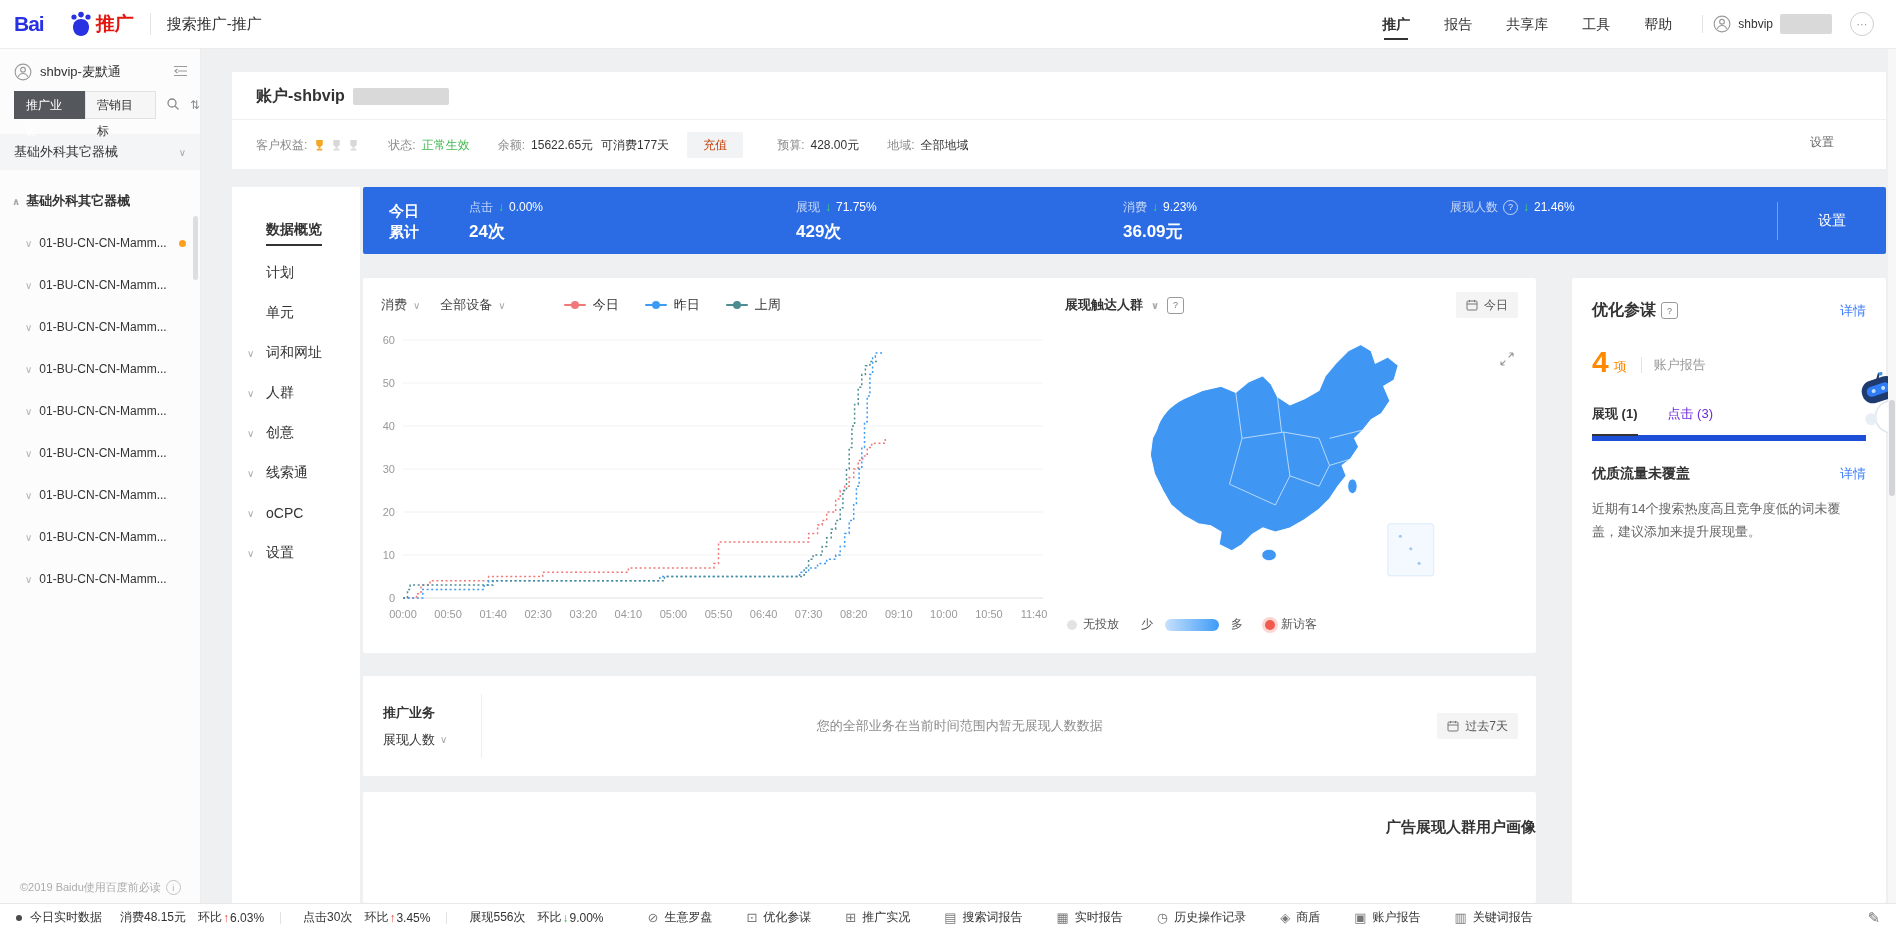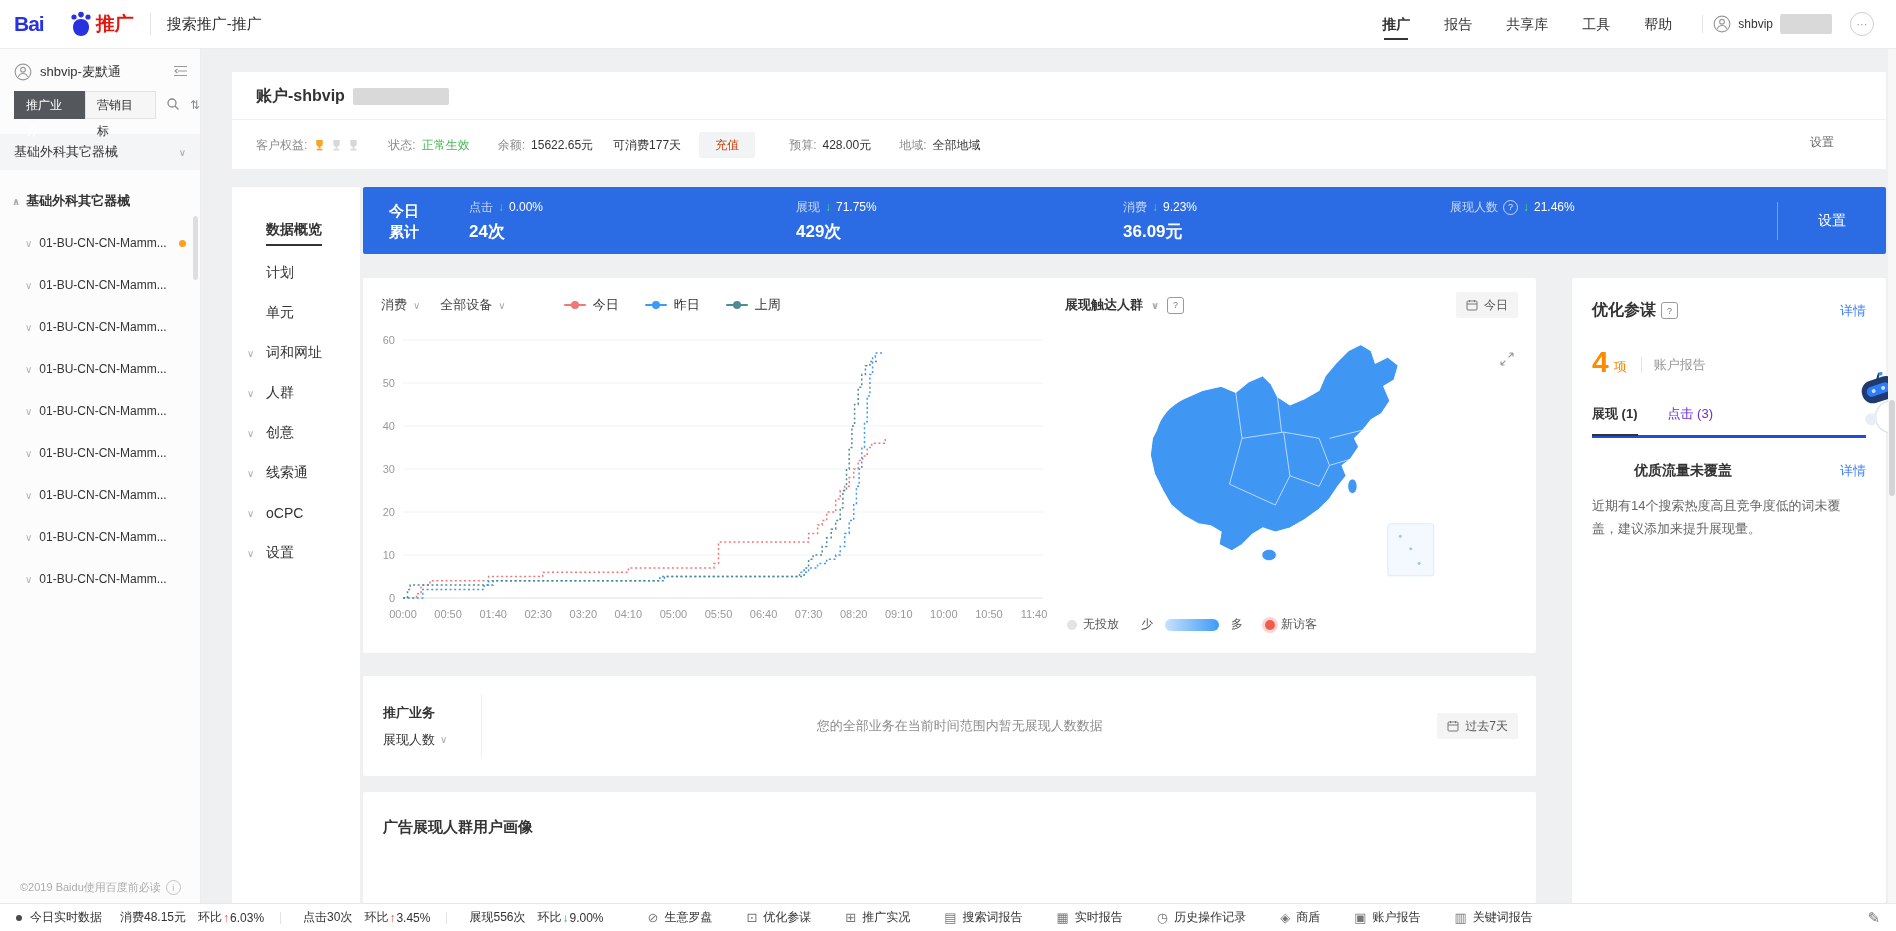--- a/index.html
+++ b/index.html
@@ -299,7 +299,7 @@
       <span class="val green gap28">正常生效</span>
       <span class="fld">余额:</span>
       <span class="val">15622.65元</span>
-      <span class="val" style="margin-left:20px;">可消费177天</span>
+      <span class="val" style="margin-left:8px;">可消费177天</span>
       <span class="recharge-btn">充值</span>
       <span class="fld">预算:</span>
       <span class="val gap28">428.00元</span>

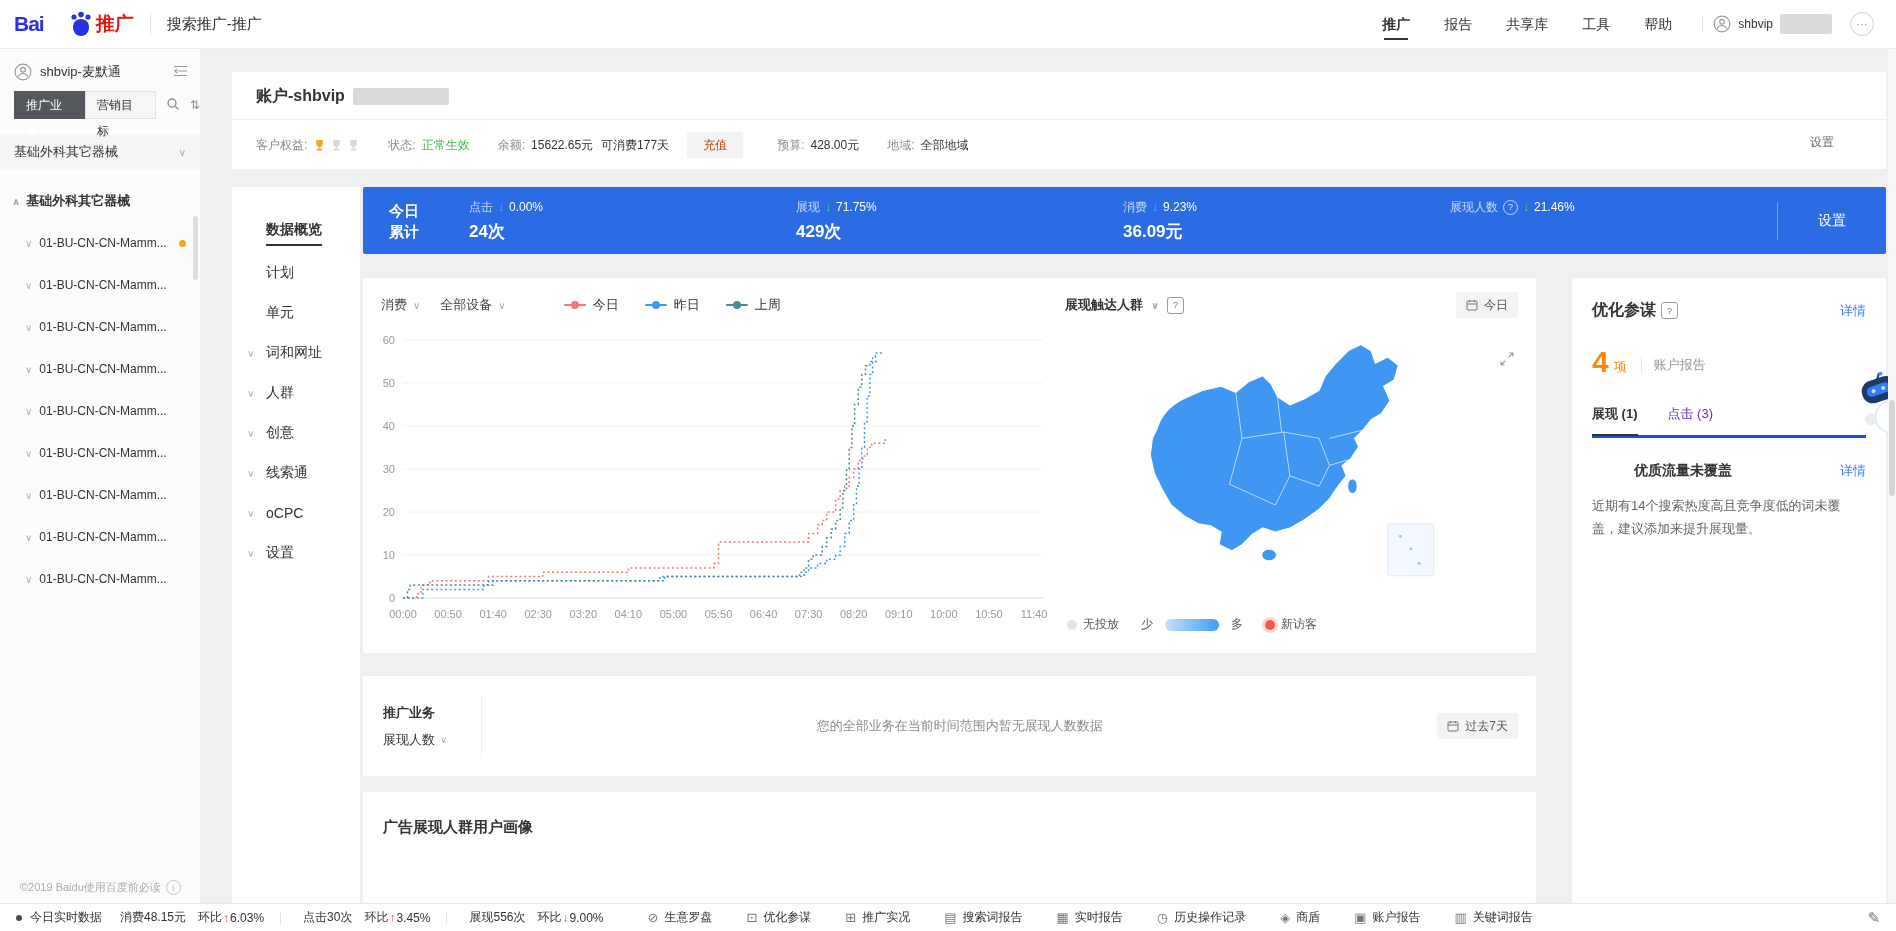--- a/index.html
+++ b/index.html
@@ -121,7 +121,7 @@
   .opt-unit{font-size:13px;color:#FF8A00;margin-left:5px;margin-top:10px;}
   .opt-sep{width:1px;height:16px;background:#E3E3E3;margin:6px 12px 0 14px;}
   .opt-caption{font-size:13px;color:#9a9a9a;margin-top:6px;}
-  .opt-tabs{display:flex;gap:30px;margin-top:26px;border-bottom:3px solid #1d4ed8;}
+  .opt-tabs{display:flex;gap:30px;margin-top:26px;border-bottom:6px solid #1d4ed8;}
   .opt-tab{padding-bottom:11px;font-size:13px;color:#6d28d9;cursor:pointer;}
   .opt-tab.active{color:#333;font-weight:bold;border-bottom:2px solid #333;margin-bottom:-1px;}
   .opt-card-title-row{display:flex;align-items:center;justify-content:space-between;margin-top:24px;margin-left:42px;}

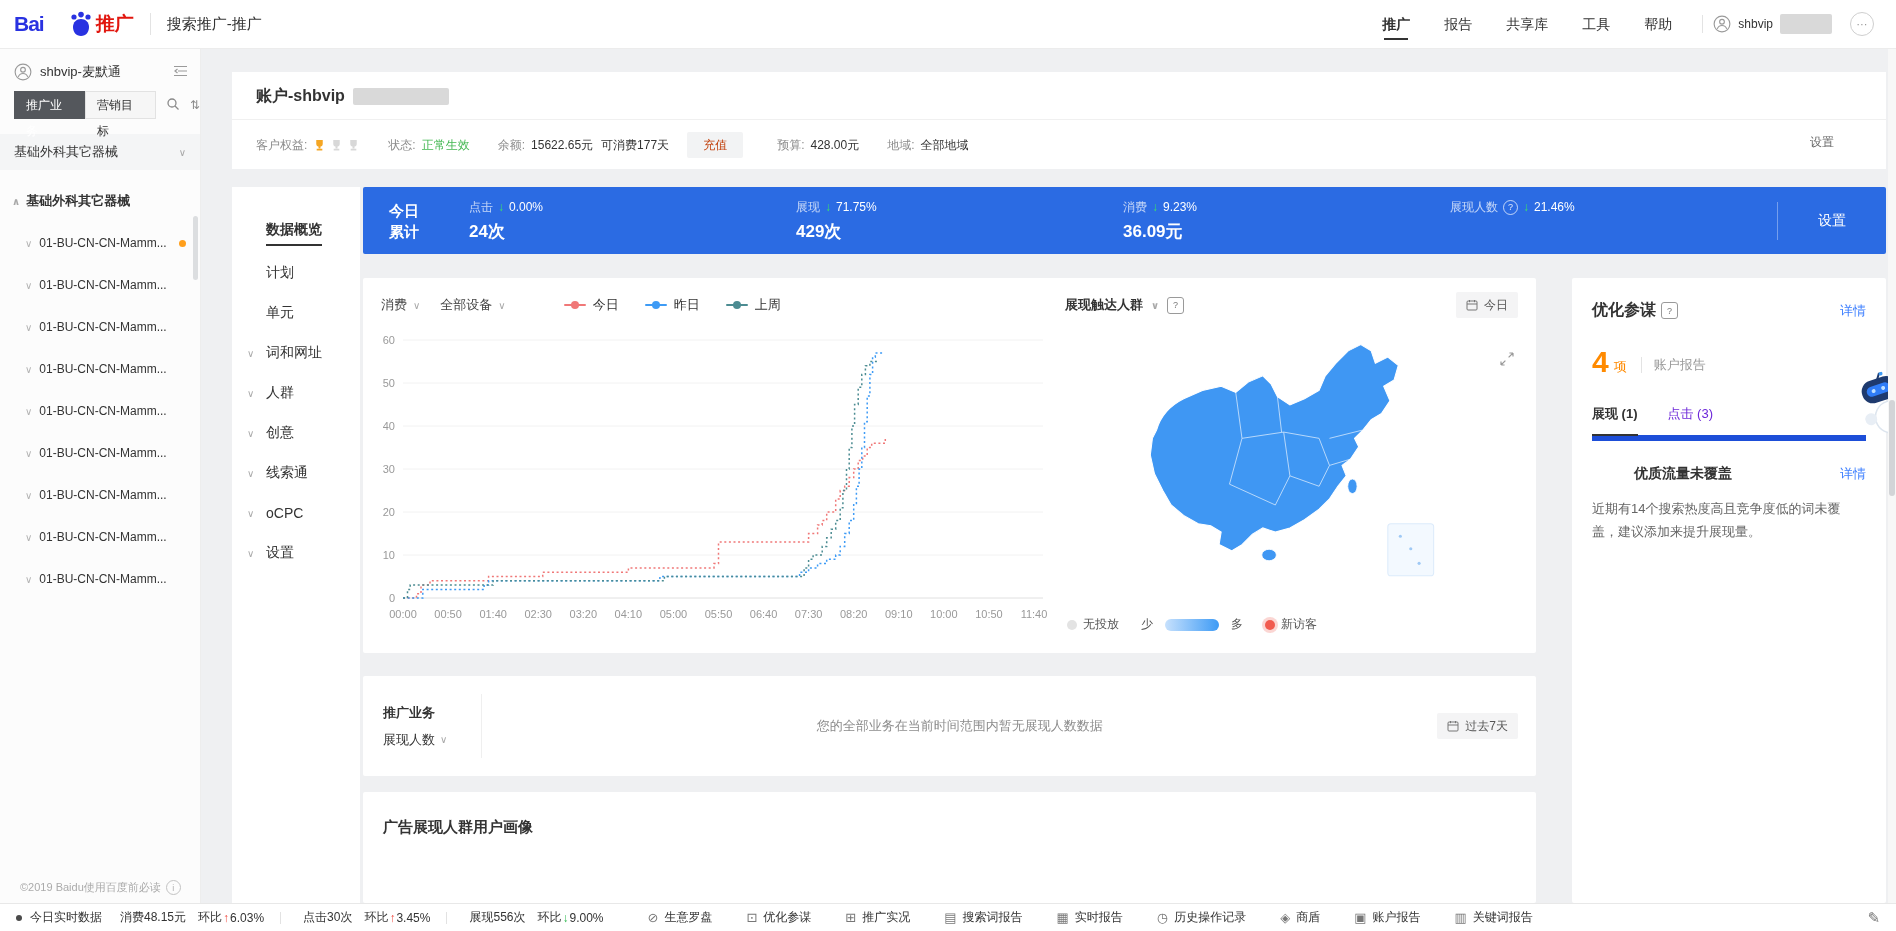--- a/index.html
+++ b/index.html
@@ -124,7 +124,7 @@
   .opt-tabs{display:flex;gap:30px;margin-top:26px;border-bottom:6px solid #1d4ed8;}
   .opt-tab{padding-bottom:11px;font-size:13px;color:#6d28d9;cursor:pointer;}
   .opt-tab.active{color:#333;font-weight:bold;border-bottom:2px solid #333;margin-bottom:-1px;}
-  .opt-card-title-row{display:flex;align-items:center;justify-content:space-between;margin-top:24px;margin-left:42px;}
+  .opt-card-title-row{display:flex;align-items:center;justify-content:space-between;margin-top:24px;}
   .opt-card-title{font-size:14px;font-weight:bold;}
   .opt-card-desc{margin-top:14px;color:#666;font-size:13px;line-height:1.8;}
 

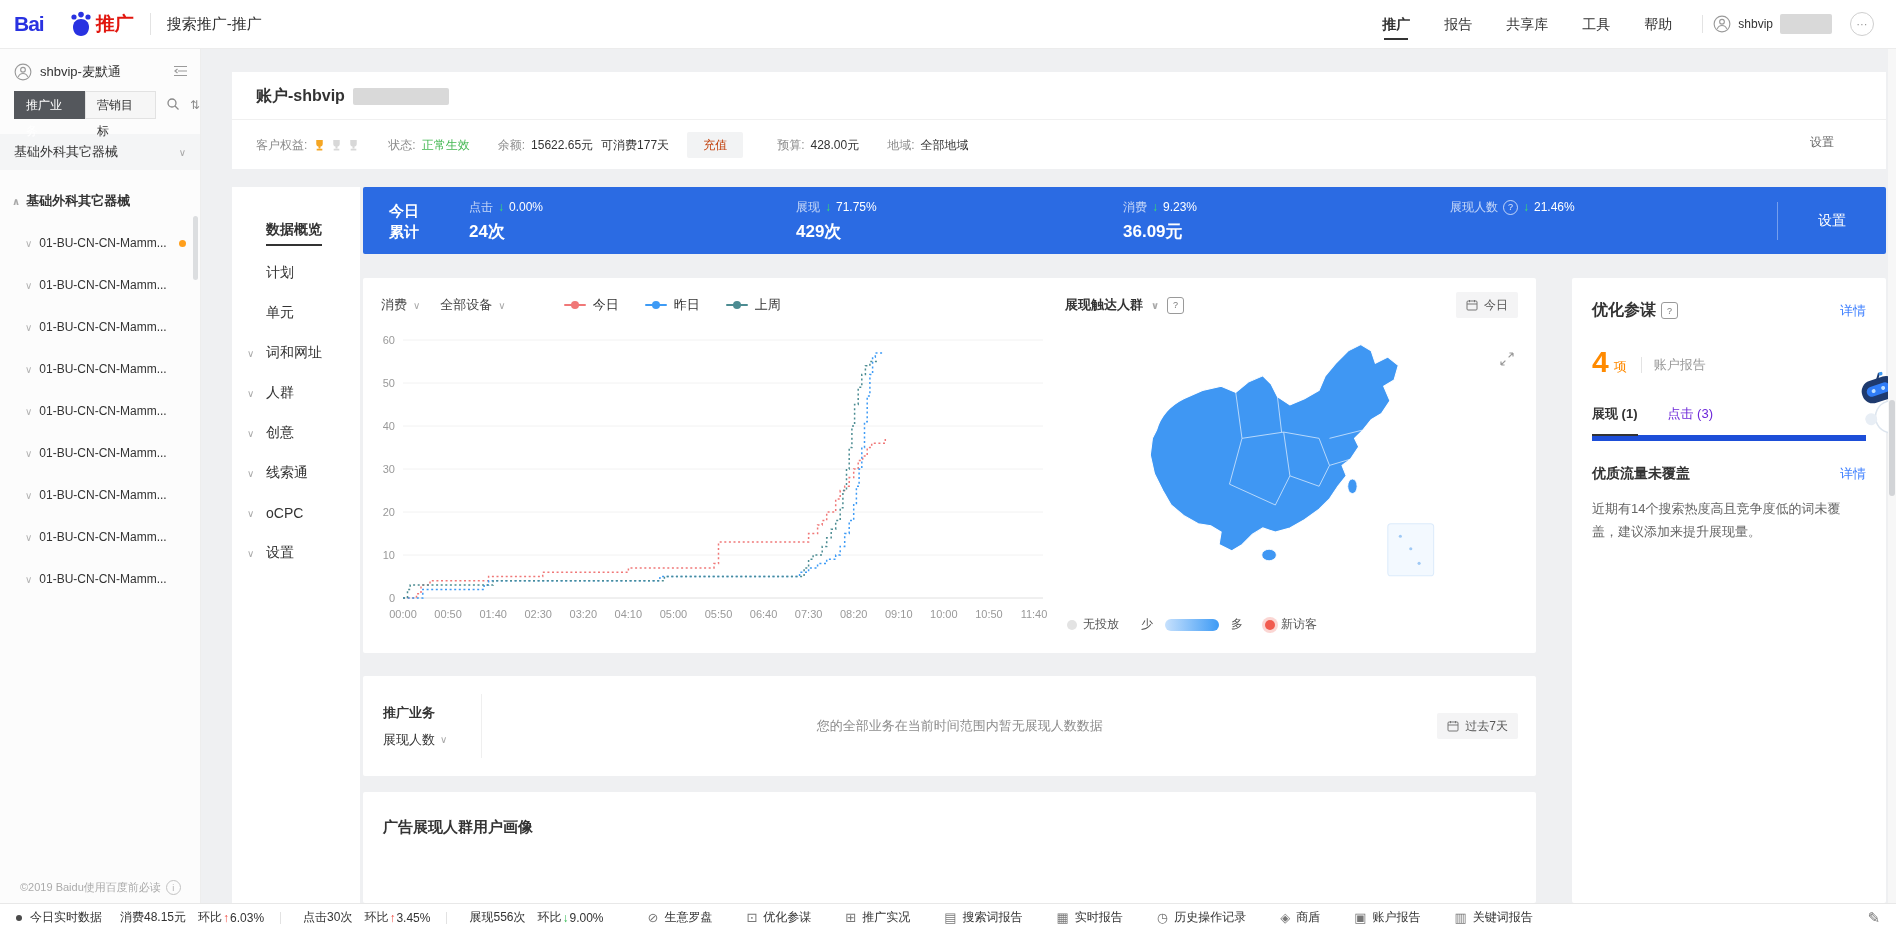--- a/index.html
+++ b/index.html
@@ -108,7 +108,7 @@
   .aud-date{position:relative;margin-right:18px;}
   .aud-date .date-btn{position:static;}
   .portrait-card{position:absolute;left:363px;top:792px;width:1173px;height:111px;background:#fff;border-radius:2px;}
-  .portrait-title{padding:26px 0 0 20px;font-size:15px;font-weight:bold;}
+  .portrait-title{padding:26px 0 0 20px;font-size:15px;font-weight:bold;text-align:right;}
 
   
   .opt-panel{position:absolute;left:1572px;top:278px;width:314px;bottom:28px;background:#fff;border-radius:2px;padding:0 20px;box-sizing:border-box;}

